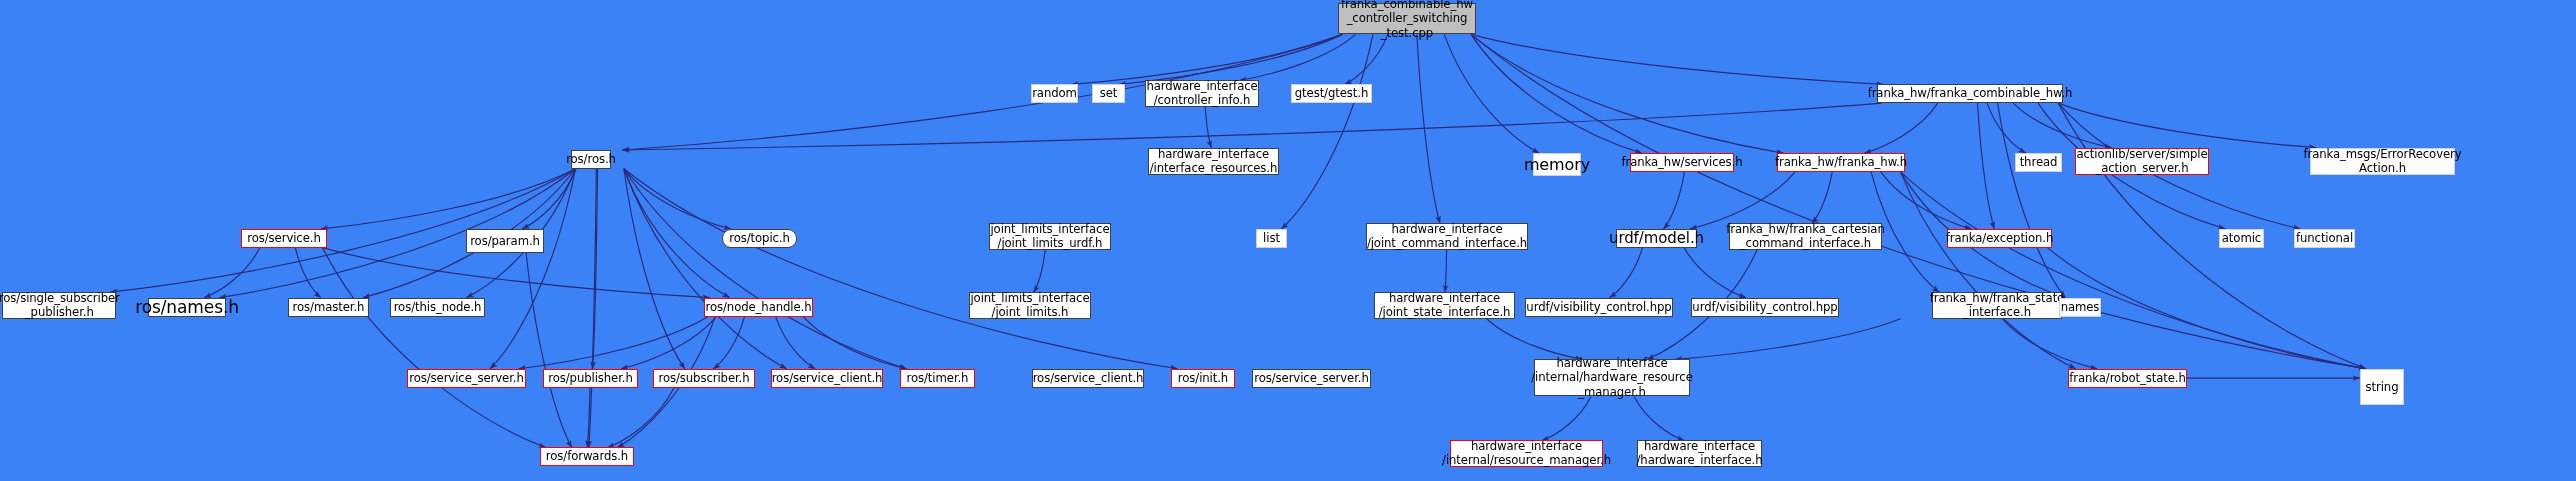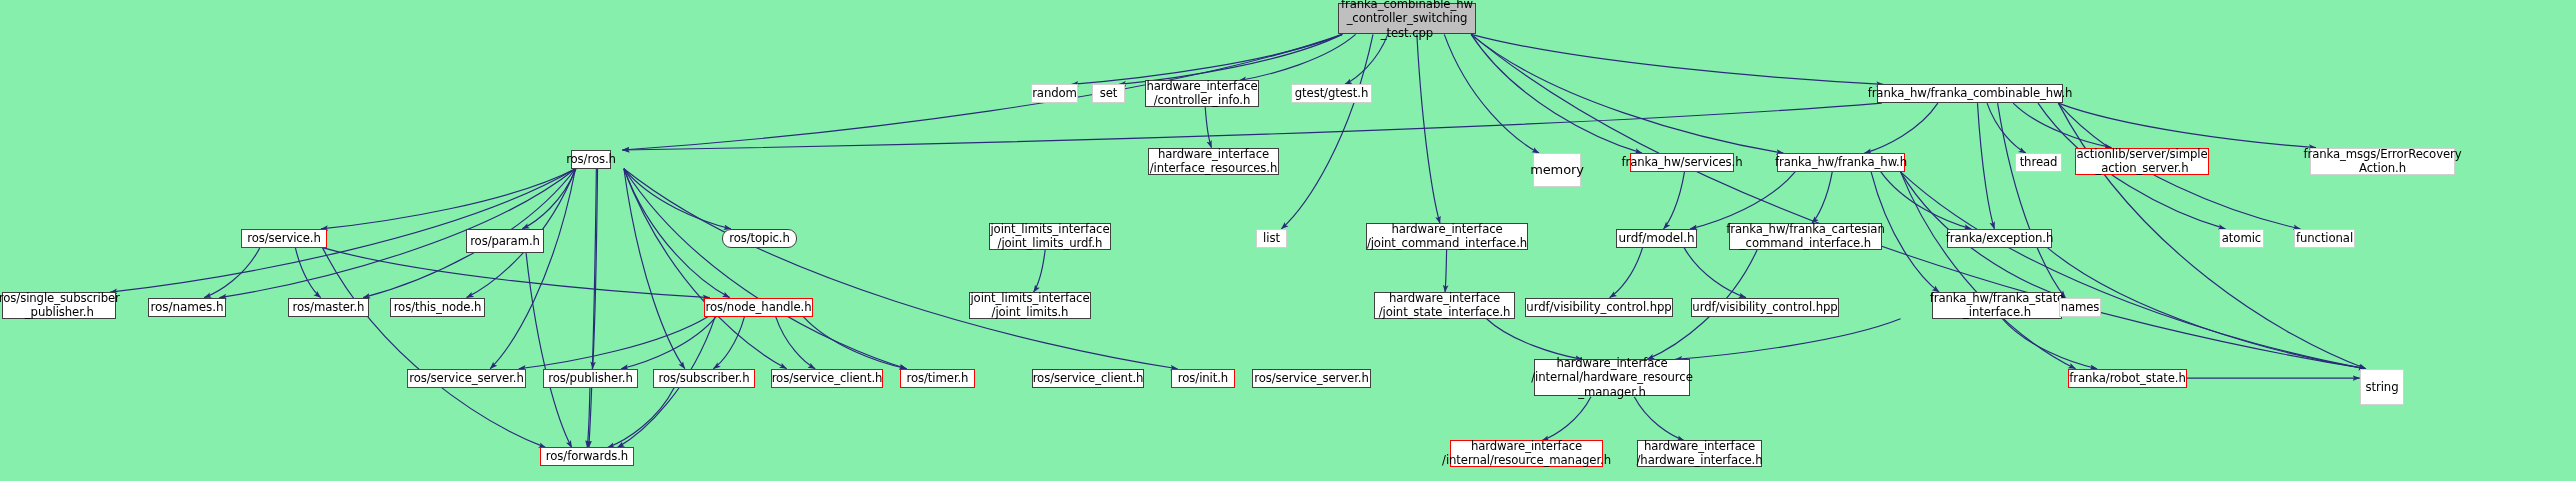--- a/index.html
+++ b/index.html
@@ -12,7 +12,7 @@
     position: relative;
     width: 2576px;
     height: 482px;
-    background: #86efac;
+    background: #3b82f6;
     font-family: "DejaVu Sans", sans-serif;
     overflow: hidden;
   }

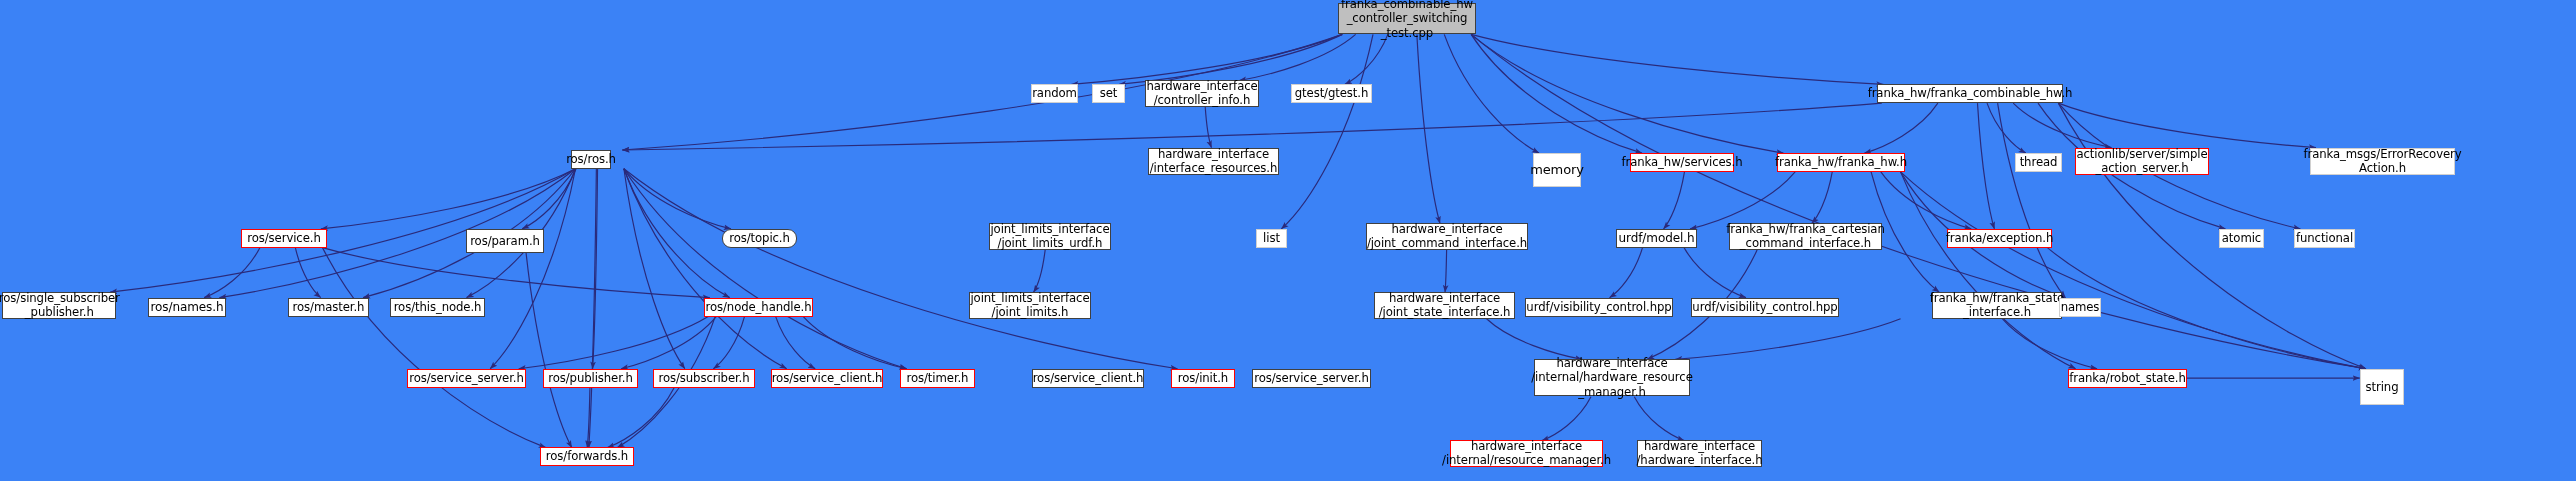--- a/index.html
+++ b/index.html
@@ -150,7 +150,7 @@
     <div class="node n-dark" style="left: 571px; top: 150px; width: 40px; height: 19px; font-size: 11.7px;">ros/ros.h</div>
     <div class="node n-dark" style="left: 1148px; top: 148px; width: 131px; height: 26.5px;">hardware_interface
 /interface_resources.h</div>
-    <div class="node n-light" style="left: 1533px; top: 153px; width: 48px; height: 34px; font-size: 13px;">memory</div>
+    <div class="node n-light" style="left: 1533px; top: 153px; width: 48px; height: 23px; font-size: 16px;">memory</div>
     <div class="node n-red" style="left: 1630px; top: 153px; width: 104px; height: 19px; font-size: 11.7px;">franka_hw/services.h</div>
     <div class="node n-red" style="left: 1777px; top: 153px; width: 128px; height: 19px; font-size: 11.7px;">franka_hw/franka_hw.h</div>
     <div class="node n-light" style="left: 2015px; top: 153px; width: 47px; height: 19px; font-size: 11.7px;">thread</div>

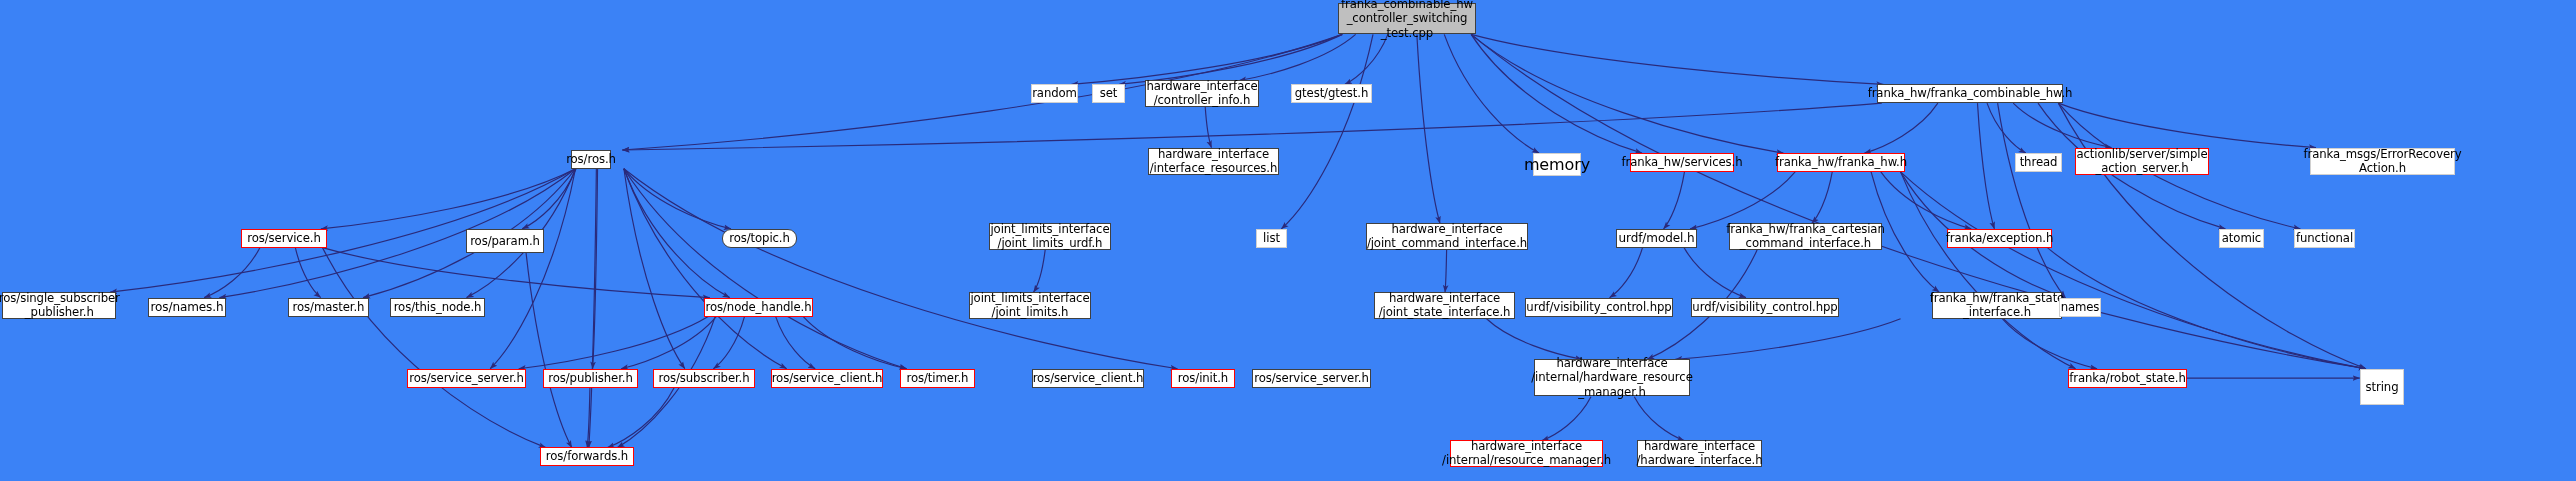--- a/index.html
+++ b/index.html
@@ -166,7 +166,7 @@
     <div class="node n-light" style="left: 1256px; top: 229px; width: 31px; height: 19px; font-size: 11.7px;">list</div>
     <div class="node n-dark" style="left: 1366px; top: 223px; width: 162px; height: 26.5px;">hardware_interface
 /joint_command_interface.h</div>
-    <div class="node n-dark" style="left: 1616px; top: 229px; width: 81px; height: 19px; font-size: 12px;">urdf/model.h</div>
+    <div class="node n-dark" style="left: 1616px; top: 229px; width: 81px; height: 19px; font-size: 15px;">urdf/model.h</div>
     <div class="node n-dark" style="left: 1729px; top: 223px; width: 153px; height: 26.5px;">franka_hw/franka_cartesian
 _command_interface.h</div>
     <div class="node n-red" style="left: 1947px; top: 229px; width: 105px; height: 19px; font-size: 11.7px;">franka/exception.h</div>

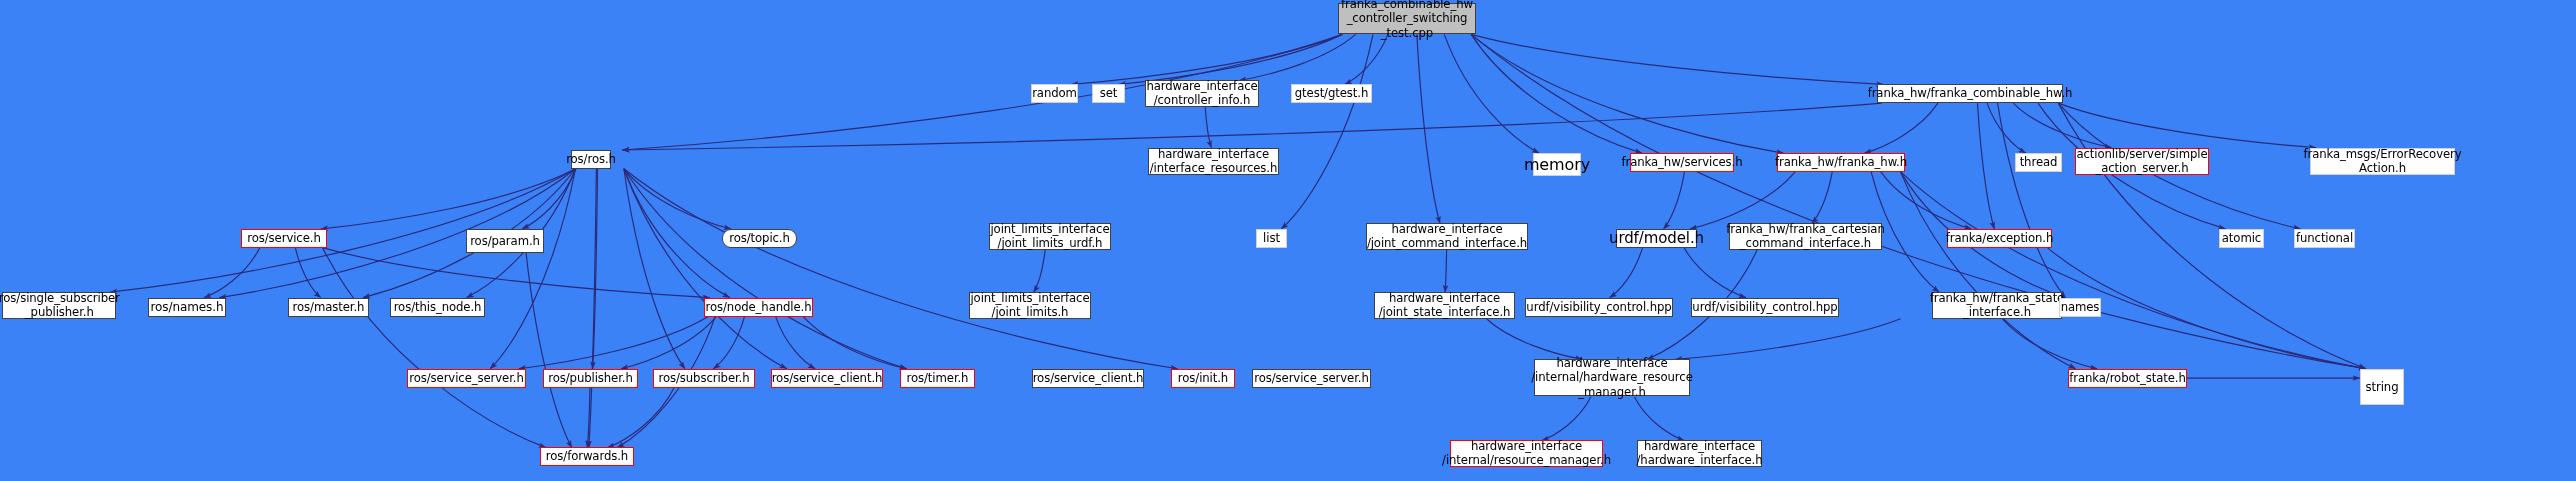--- a/index.html
+++ b/index.html
@@ -174,7 +174,7 @@
     <div class="node n-light" style="left: 2294px; top: 229px; width: 61px; height: 19px; font-size: 11.7px;">functional</div>
     <div class="node n-dark" style="left: 2.3px; top: 292px; width: 114px; height: 26.5px;">ros/single_subscriber
 _publisher.h</div>
-    <div class="node n-dark" style="left: 148px; top: 298px; width: 78px; height: 19px; font-size: 12px;">ros/names.h</div>
+    <div class="node n-dark" style="left: 148px; top: 298px; width: 78px; height: 19px; font-size: 17px;">ros/names.h</div>
     <div class="node n-dark" style="left: 288px; top: 298px; width: 81px; height: 19px; font-size: 11.7px;">ros/master.h</div>
     <div class="node n-dark" style="left: 390px; top: 298px; width: 95px; height: 19px; font-size: 11.7px;">ros/this_node.h</div>
     <div class="node n-red" style="left: 704px; top: 298px; width: 109px; height: 19px; font-size: 11.7px;">ros/node_handle.h</div>

